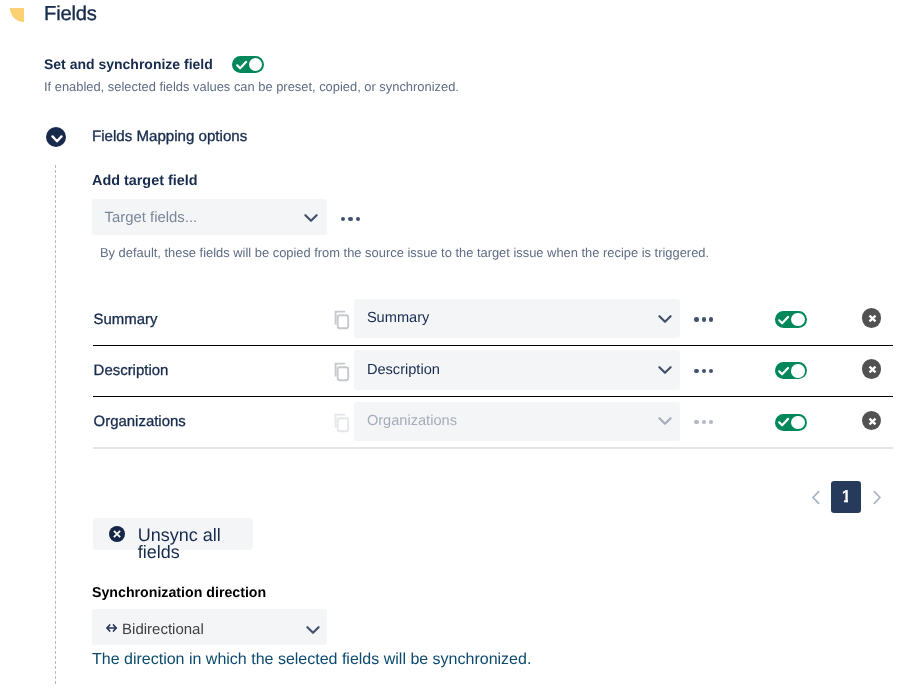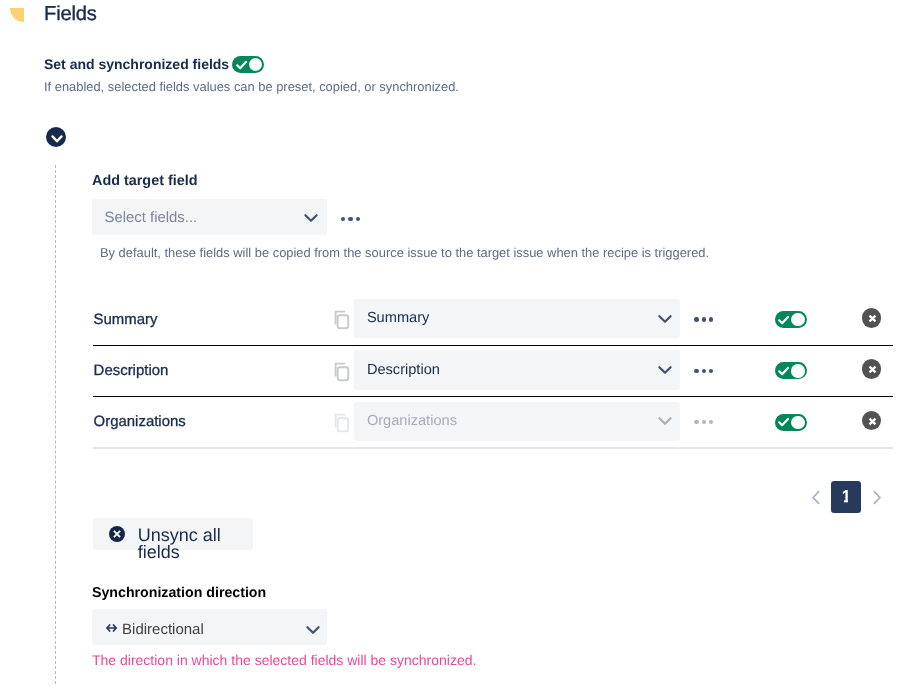--- a/index.html
+++ b/index.html
@@ -136,7 +136,7 @@
     <div class="hdr-title">Fields</div>
   </div>
 
-  <div class="sync-label">Set and synchronized fields</div>
+  <div class="sync-label">Set and synchronize field</div>
   <div class="sync-toggle">
     <span class="tgl">
       <span class="chk">

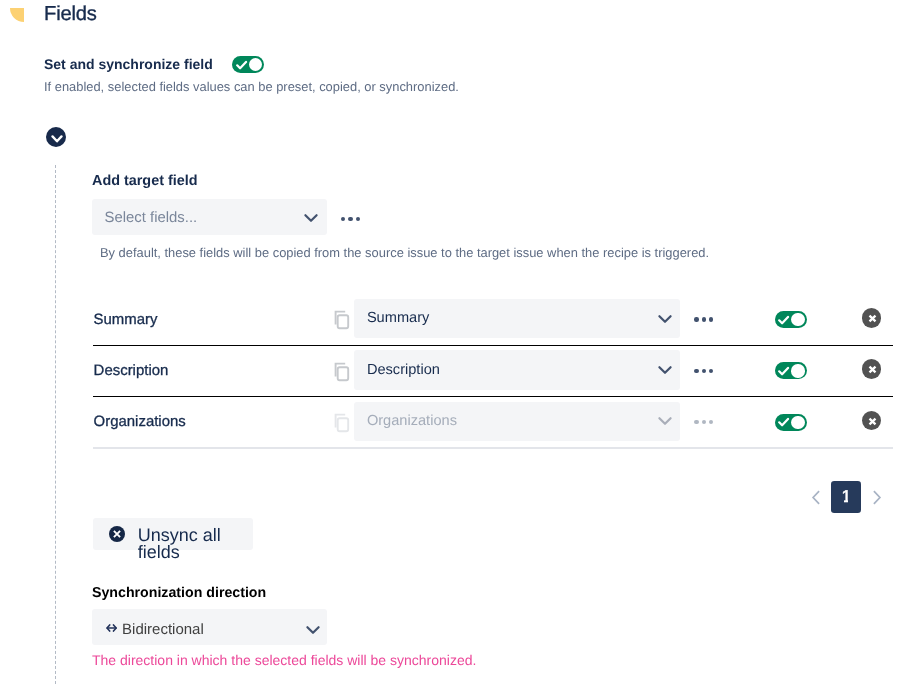--- a/index.html
+++ b/index.html
@@ -154,6 +154,7 @@
         <path d="M1.5 3.4 L6 8.3 L10.5 3.4" stroke="#fff" stroke-width="2.3" fill="none" stroke-linecap="round" stroke-linejoin="round"></path>
       </svg>
   </div>
+  <div class="map-title">Fields Mapping options</div>
   <div class="guide"></div>
 
   <div class="atf-label">Add target field</div>

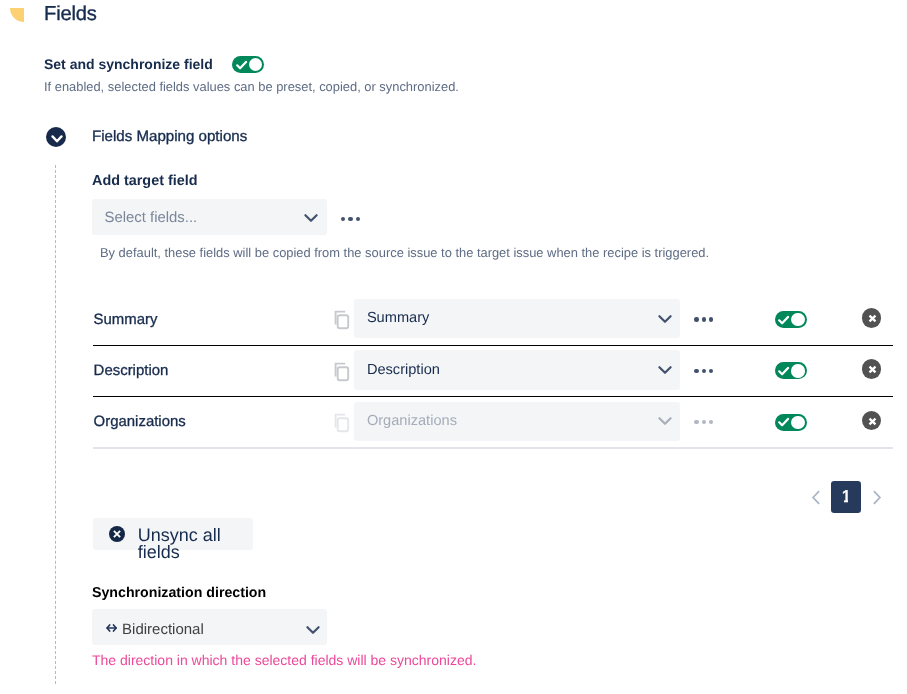--- a/index.html
+++ b/index.html
@@ -159,7 +159,7 @@
 
   <div class="atf-label">Add target field</div>
   <div class="sel atf-sel">
-    <span class="txt">Select fields...</span>
+    <span class="txt">Target fields...</span>
     <span class="chev">
       <svg width="16" height="16" viewBox="0 0 16 16" class="cv">
           <path d="M2.4 5.2 L8 10.8 L13.6 5.2" stroke="#42526e" stroke-width="2.2" fill="none" stroke-linecap="round" stroke-linejoin="round"></path>

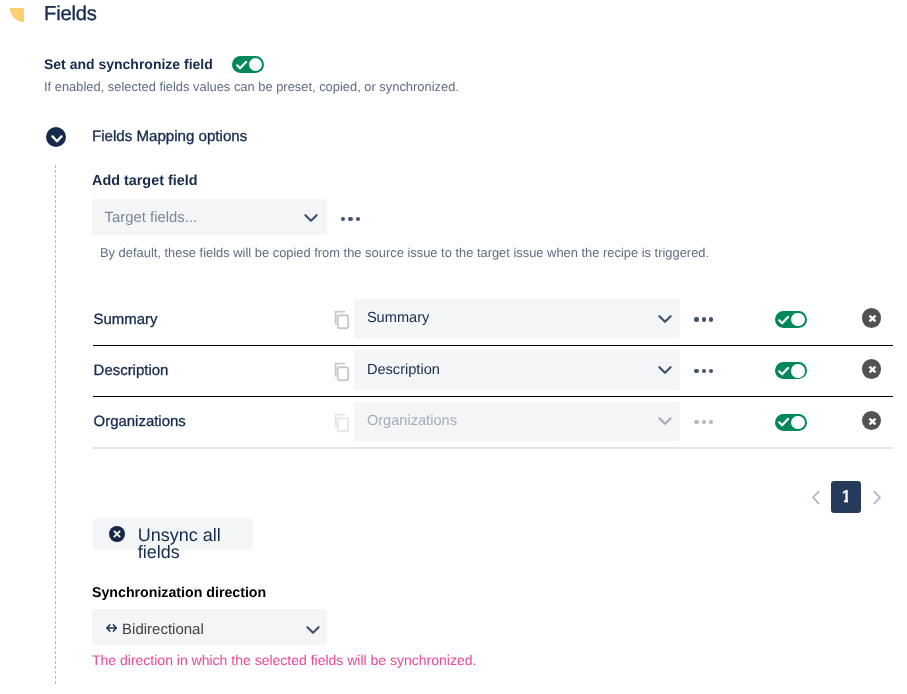--- a/index.html
+++ b/index.html
@@ -115,7 +115,7 @@
   .sd-sel .txt{position:absolute;left:29.7px;top:12.4px;font-size:15px;color:#404040;
                line-height:17px;}
   .sd-sel .chev{position:absolute;right:6.6px;top:13.2px;line-height:0;}
-  .sd-hint{position:absolute;left:92px;top:652px;font-size:14px;color:#ec4899;
+  .sd-hint{position:absolute;left:92px;top:652px;font-size:16px;color:#0c4a6e;
            line-height:16px;}
 
   .dot{position:absolute;width:4.4px;height:4.4px;border-radius:50%;background:#42526e;top:2px;}

